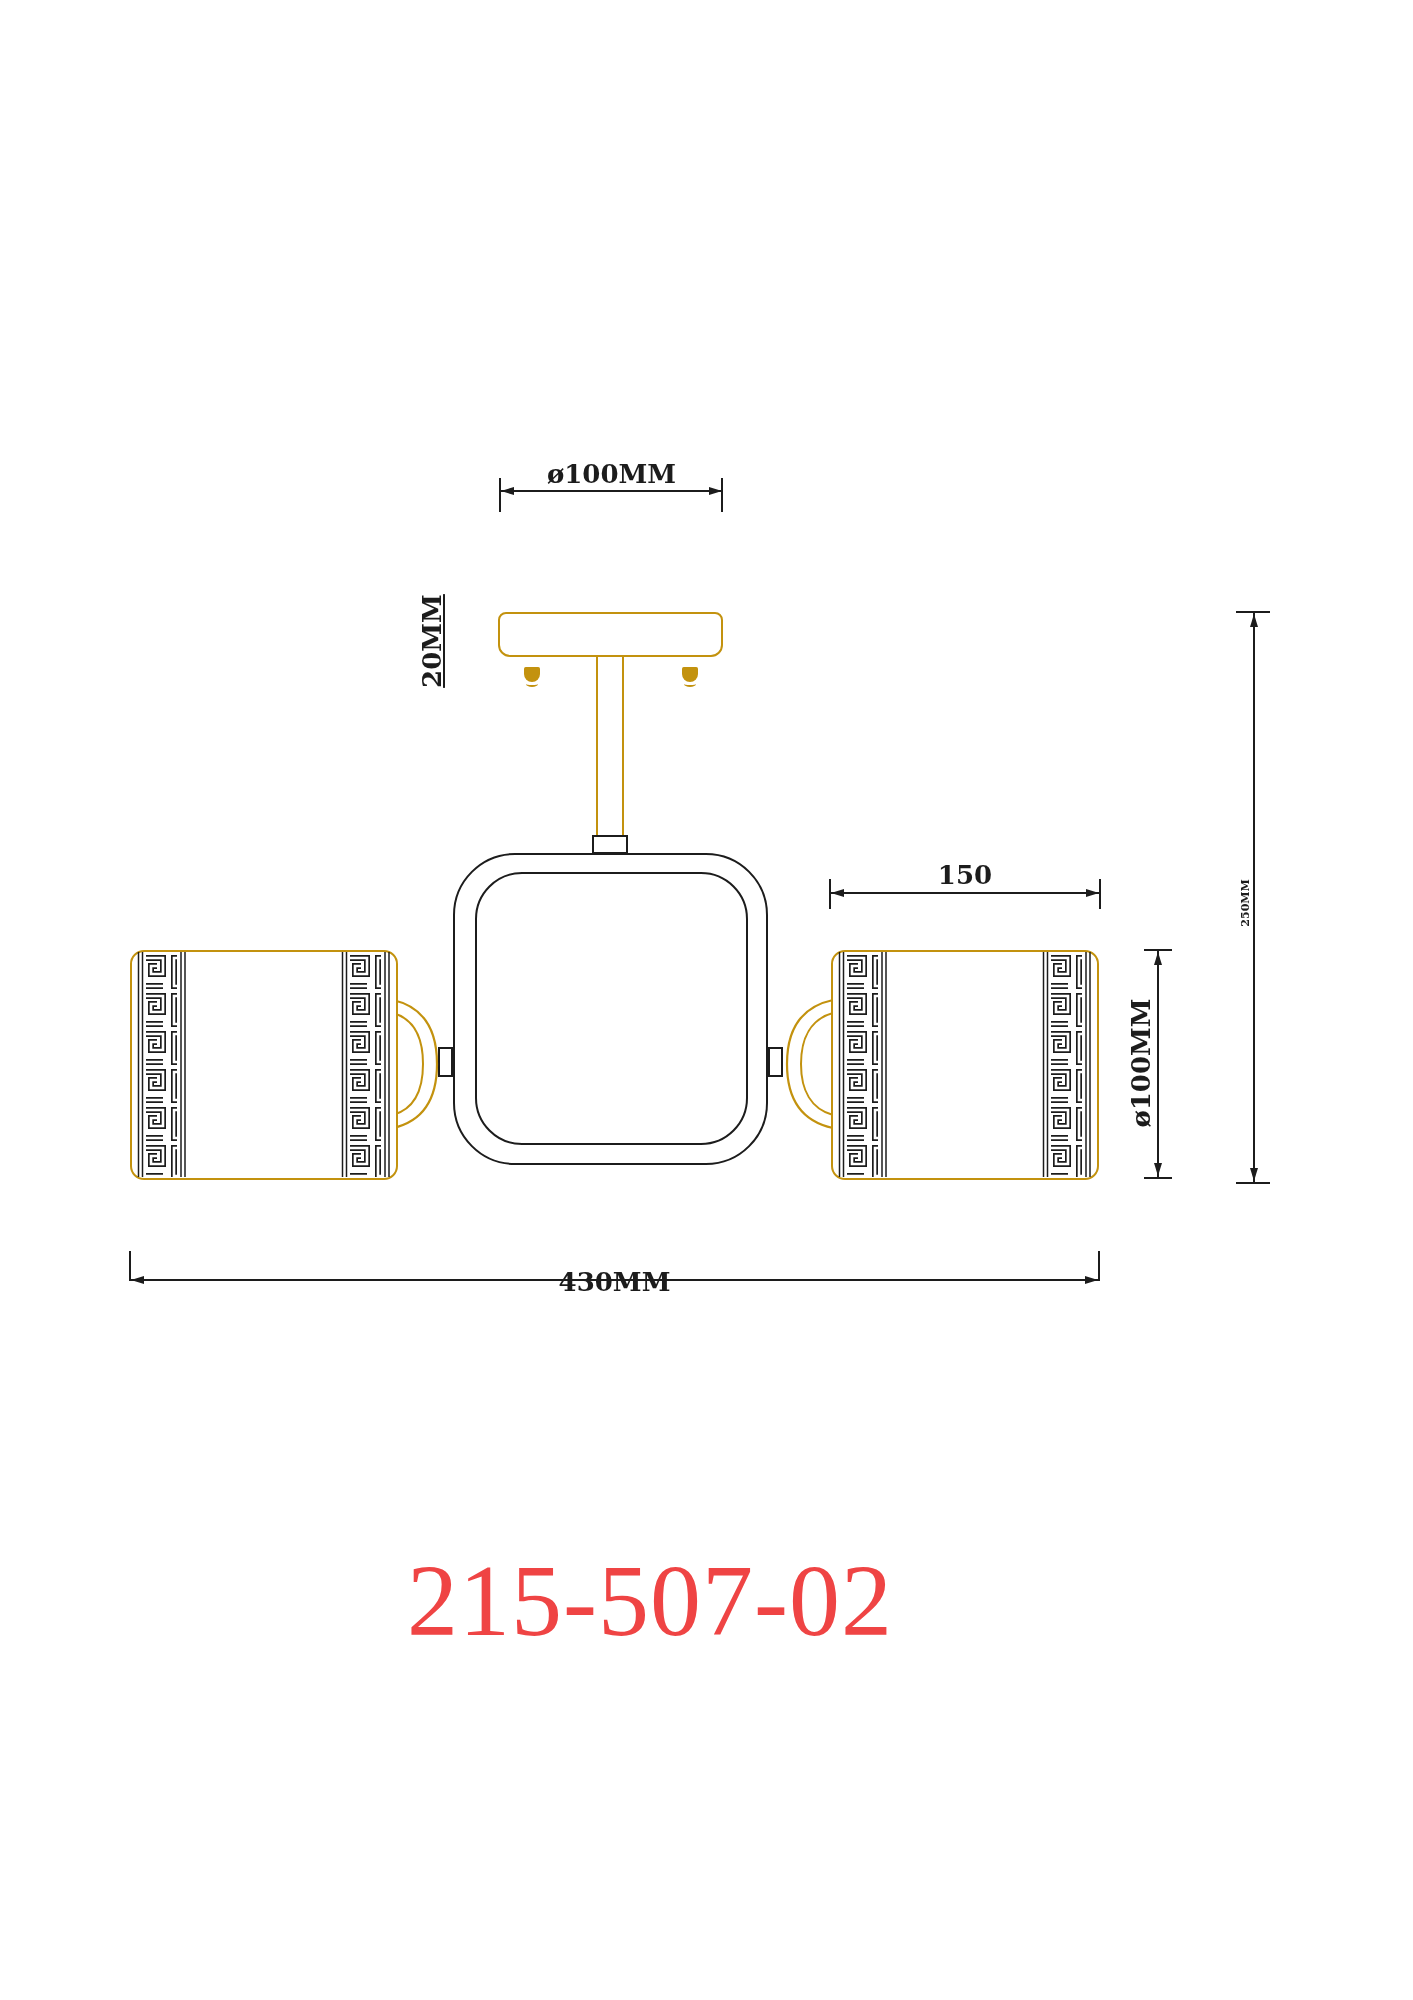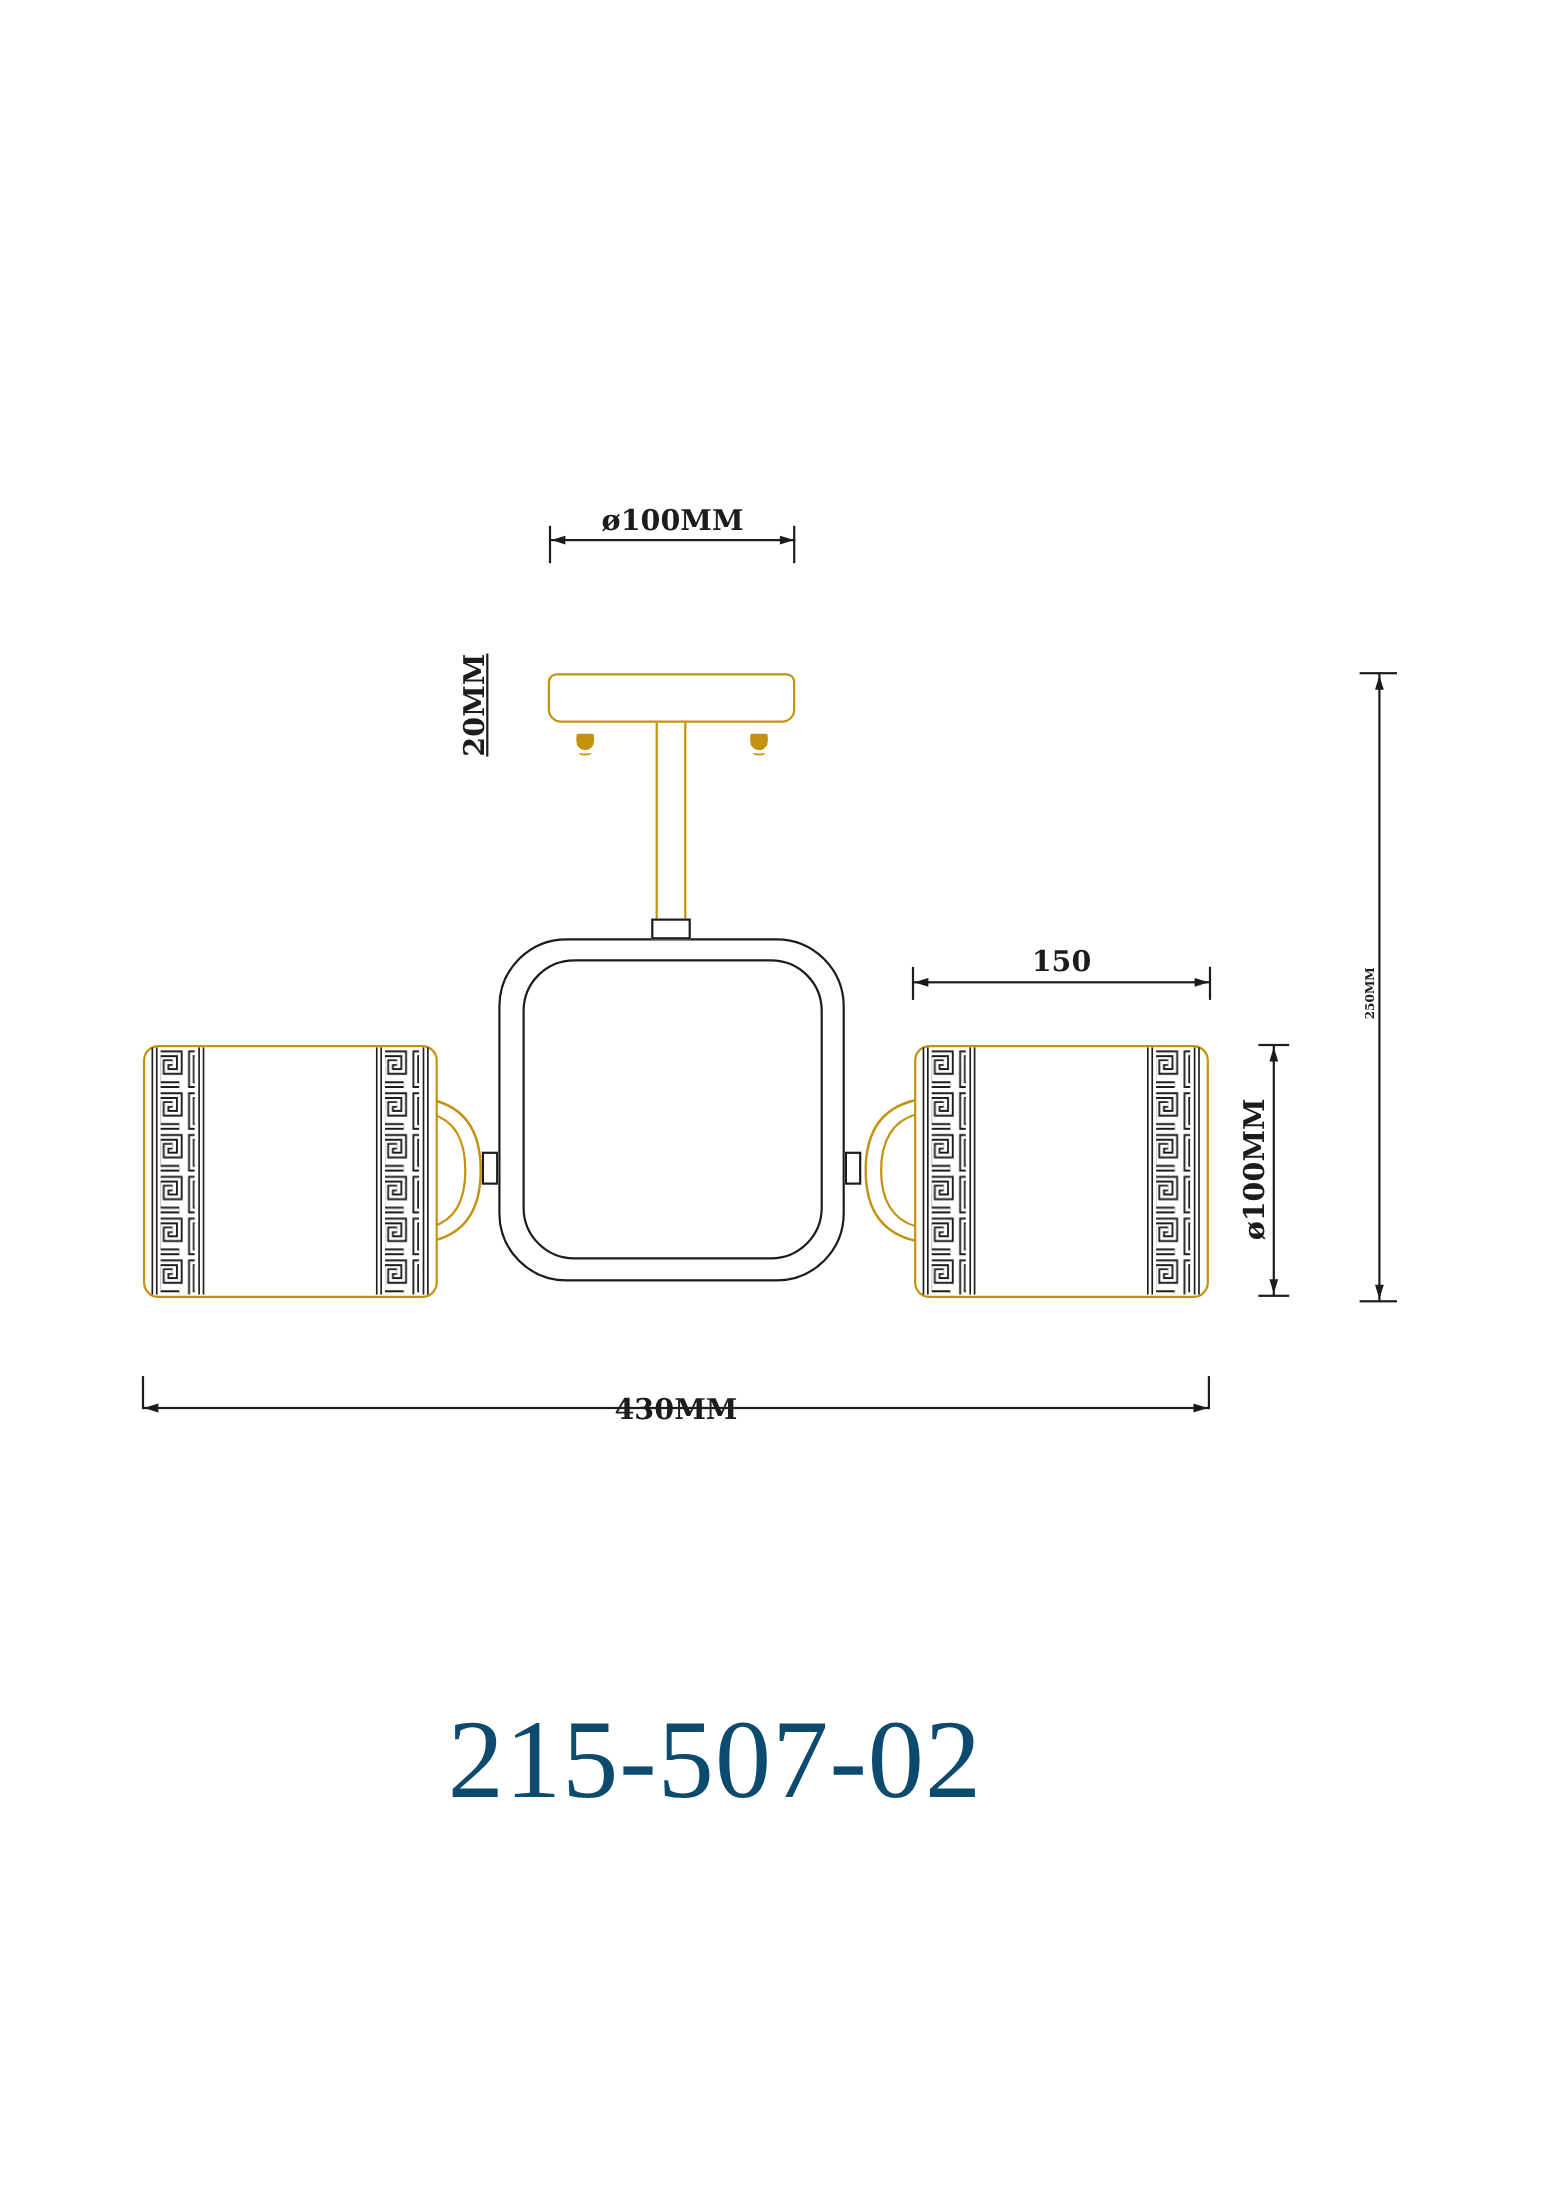--- a/index.html
+++ b/index.html
@@ -32,7 +32,7 @@
   .underlined{text-decoration:underline;}
   .band{position:absolute;top:0;}
   .product-code{font-family:"Liberation Serif","DejaVu Serif",serif;font-size:102px;
-                color:#0c4a6e;text-align:center;letter-spacing:1px;white-space:nowrap;}
+                color:#ef4444;text-align:center;letter-spacing:1px;white-space:nowrap;}
 </style>
 </head>
 <body>

